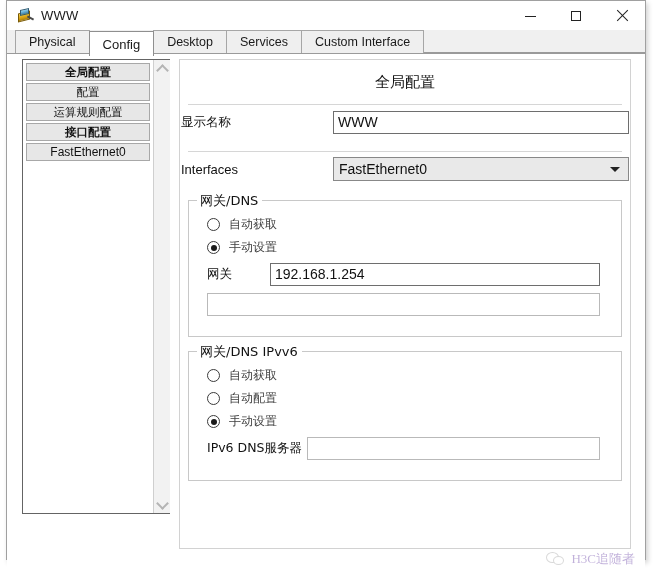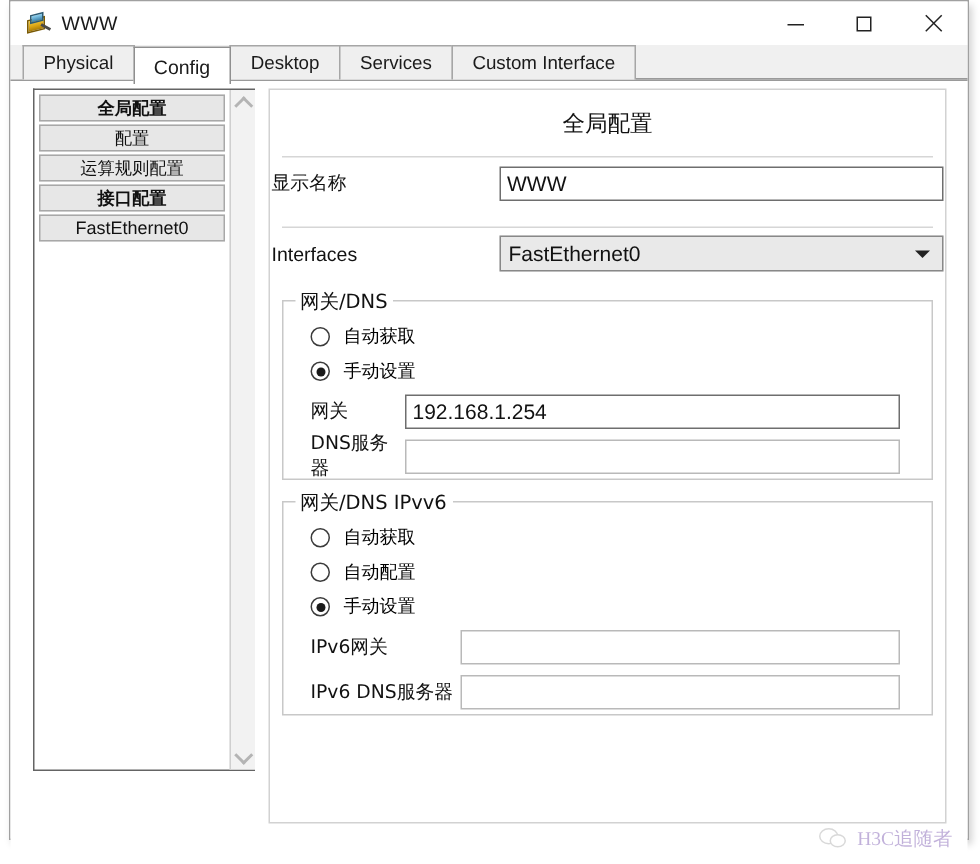--- a/index.html
+++ b/index.html
@@ -307,7 +307,7 @@
     position: relative;
     margin: 14px 8px 0 8px;
     border: 1px solid #c8c8c8;
-    padding: 12px 9px 0 9px;
+    padding: 12px 9px 17px 9px;
   }
   .group-title {
     position: absolute;

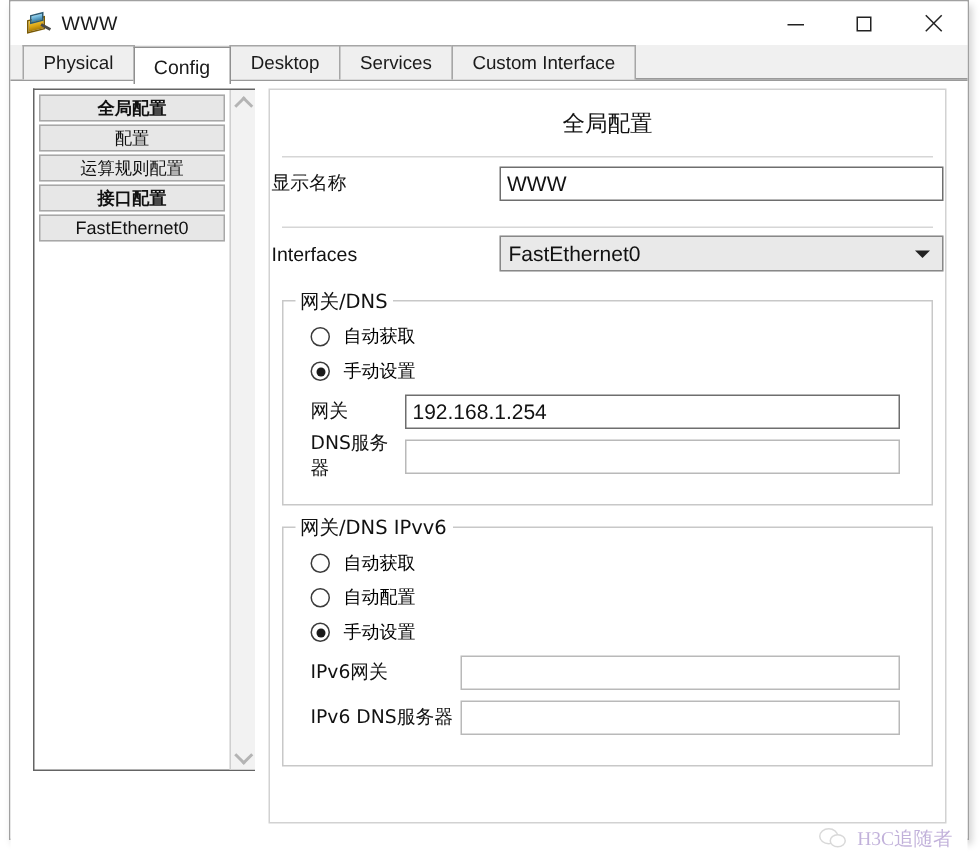--- a/index.html
+++ b/index.html
@@ -347,7 +347,7 @@
   }
   .radio-label {
     font-size: 12px;
-    color: #000000;
+    color: #404040;
     font-family: Liberation Mono, monospace;
     cursor: default;
   }

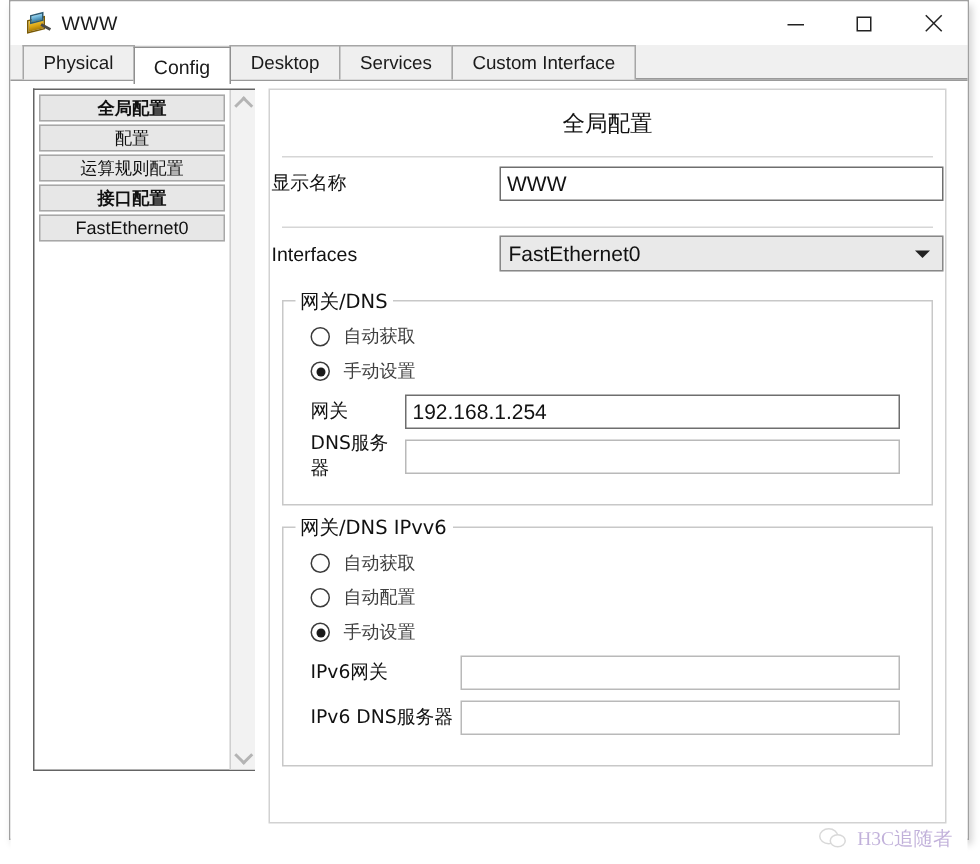--- a/index.html
+++ b/index.html
@@ -501,7 +501,6 @@
         </div>
 
         <div class="grp-field">
-          <div class="grp-label w1">DNS服务器</div>
           <div class="txt light" placeholder=""></div>
         </div>
       </div>

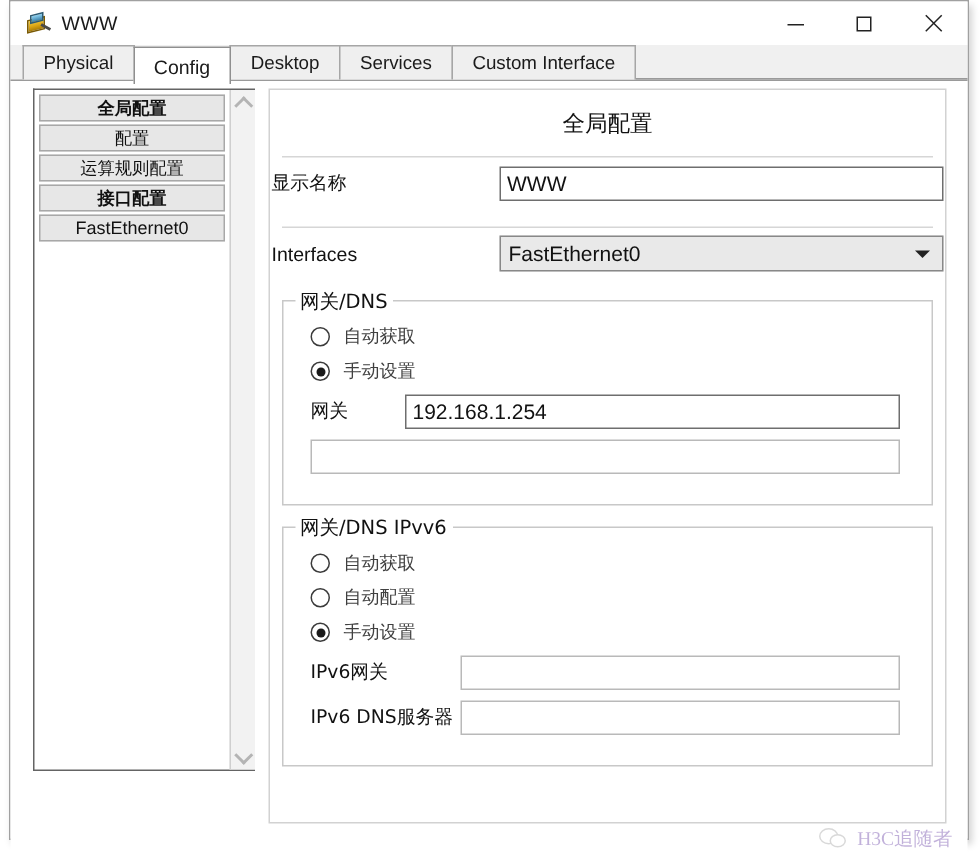--- a/index.html
+++ b/index.html
@@ -523,10 +523,6 @@
           <div class="radio-label">手动设置</div>
         </div>
 
-        <div class="grp-field">
-          <div class="grp-label w2">IPv6网关</div>
-          <div class="txt light" placeholder=""></div>
-        </div>
 
         <div class="grp-field">
           <div class="grp-label w2">IPv6 DNS服务器</div>

